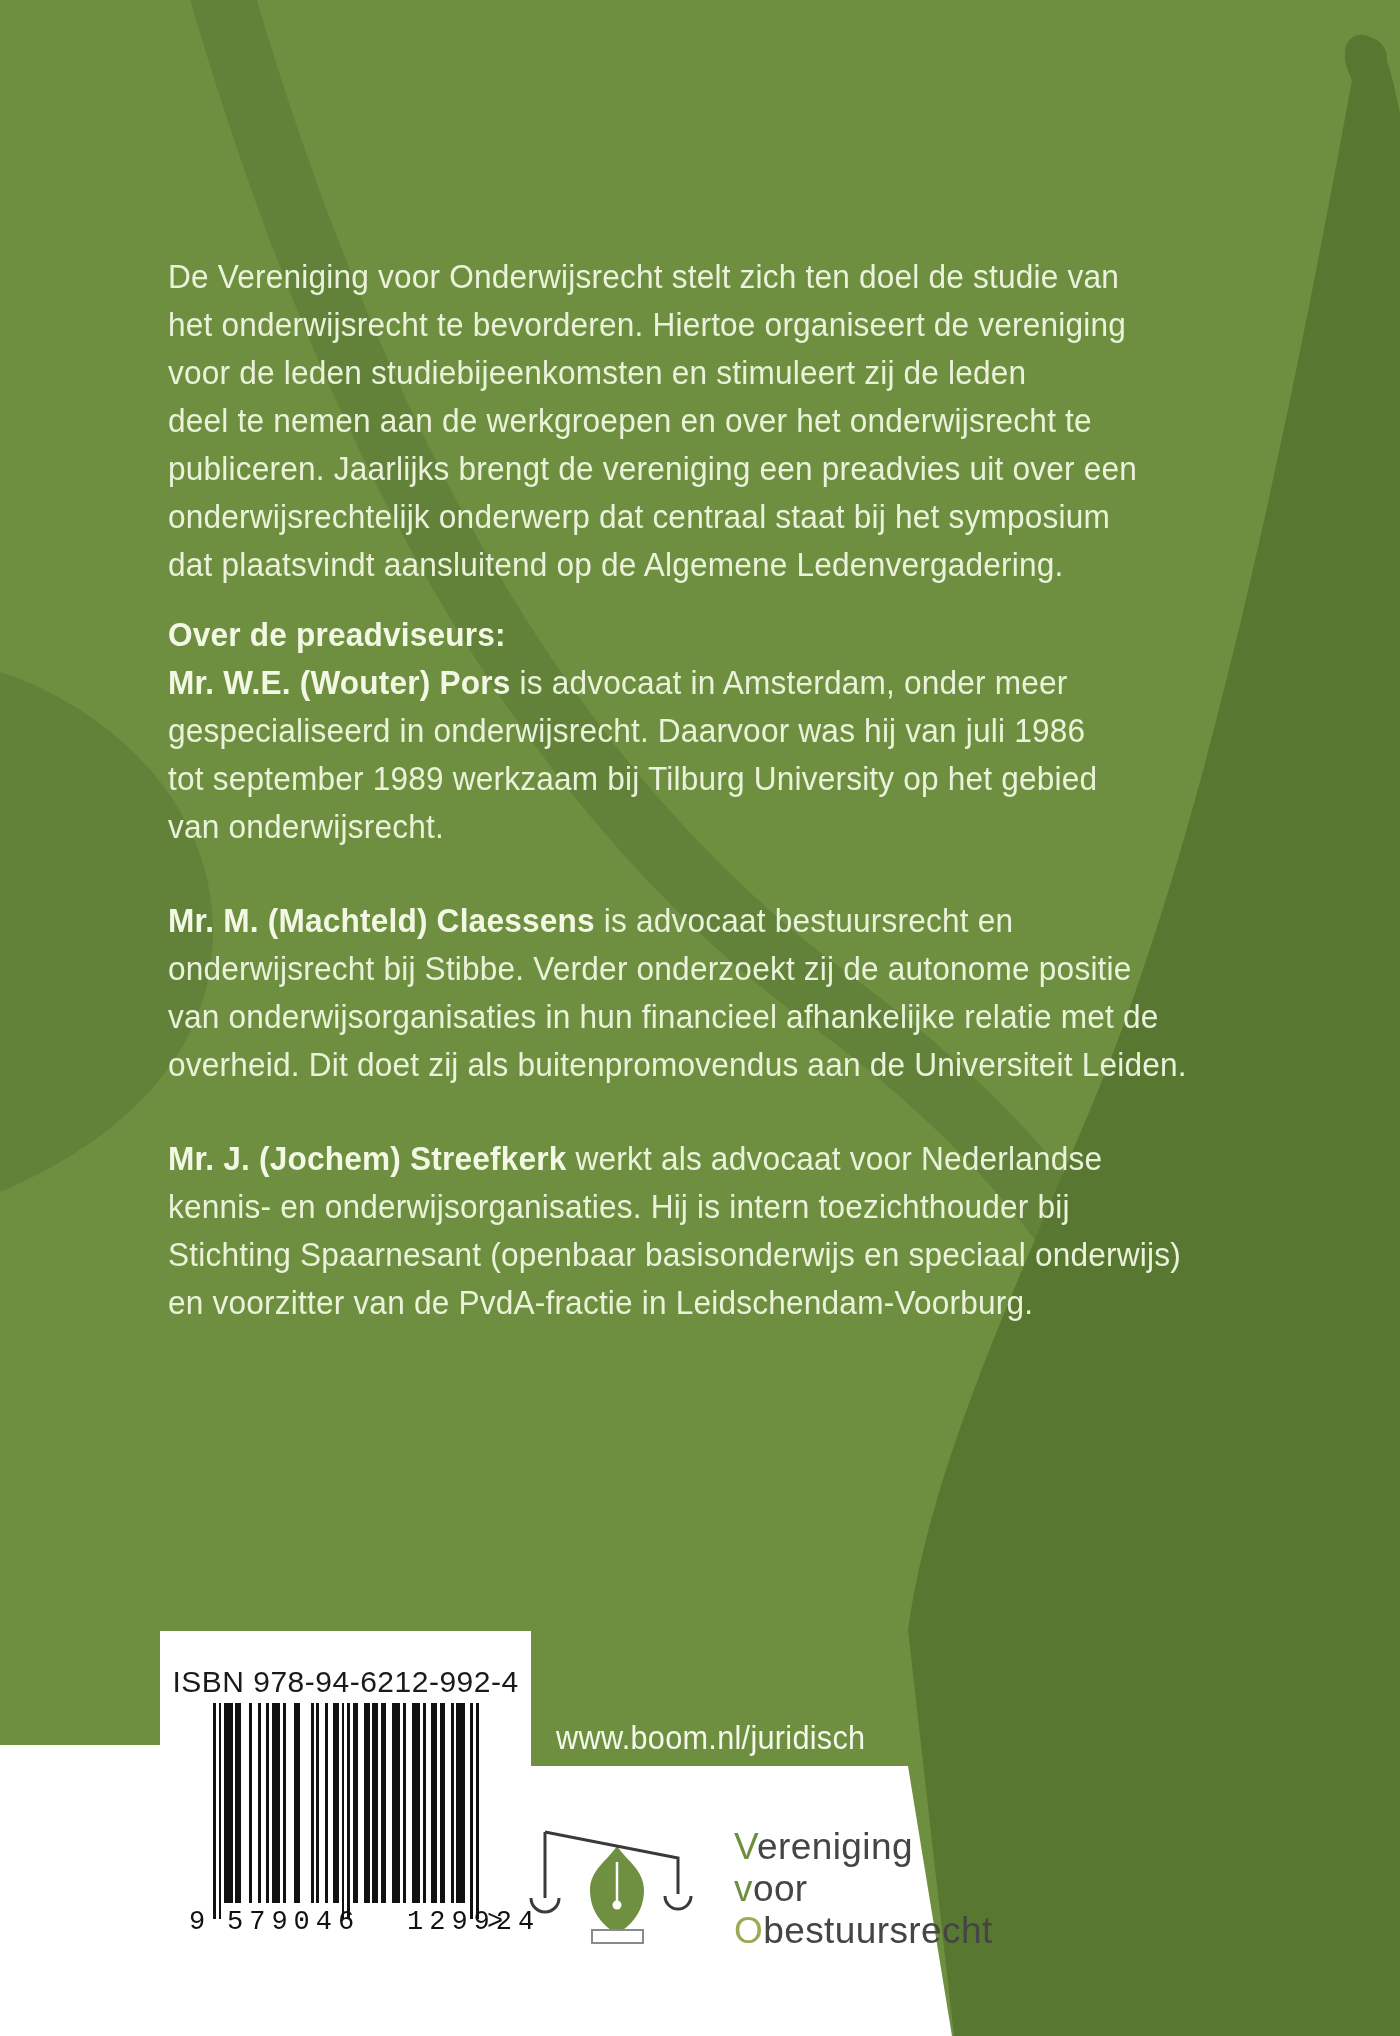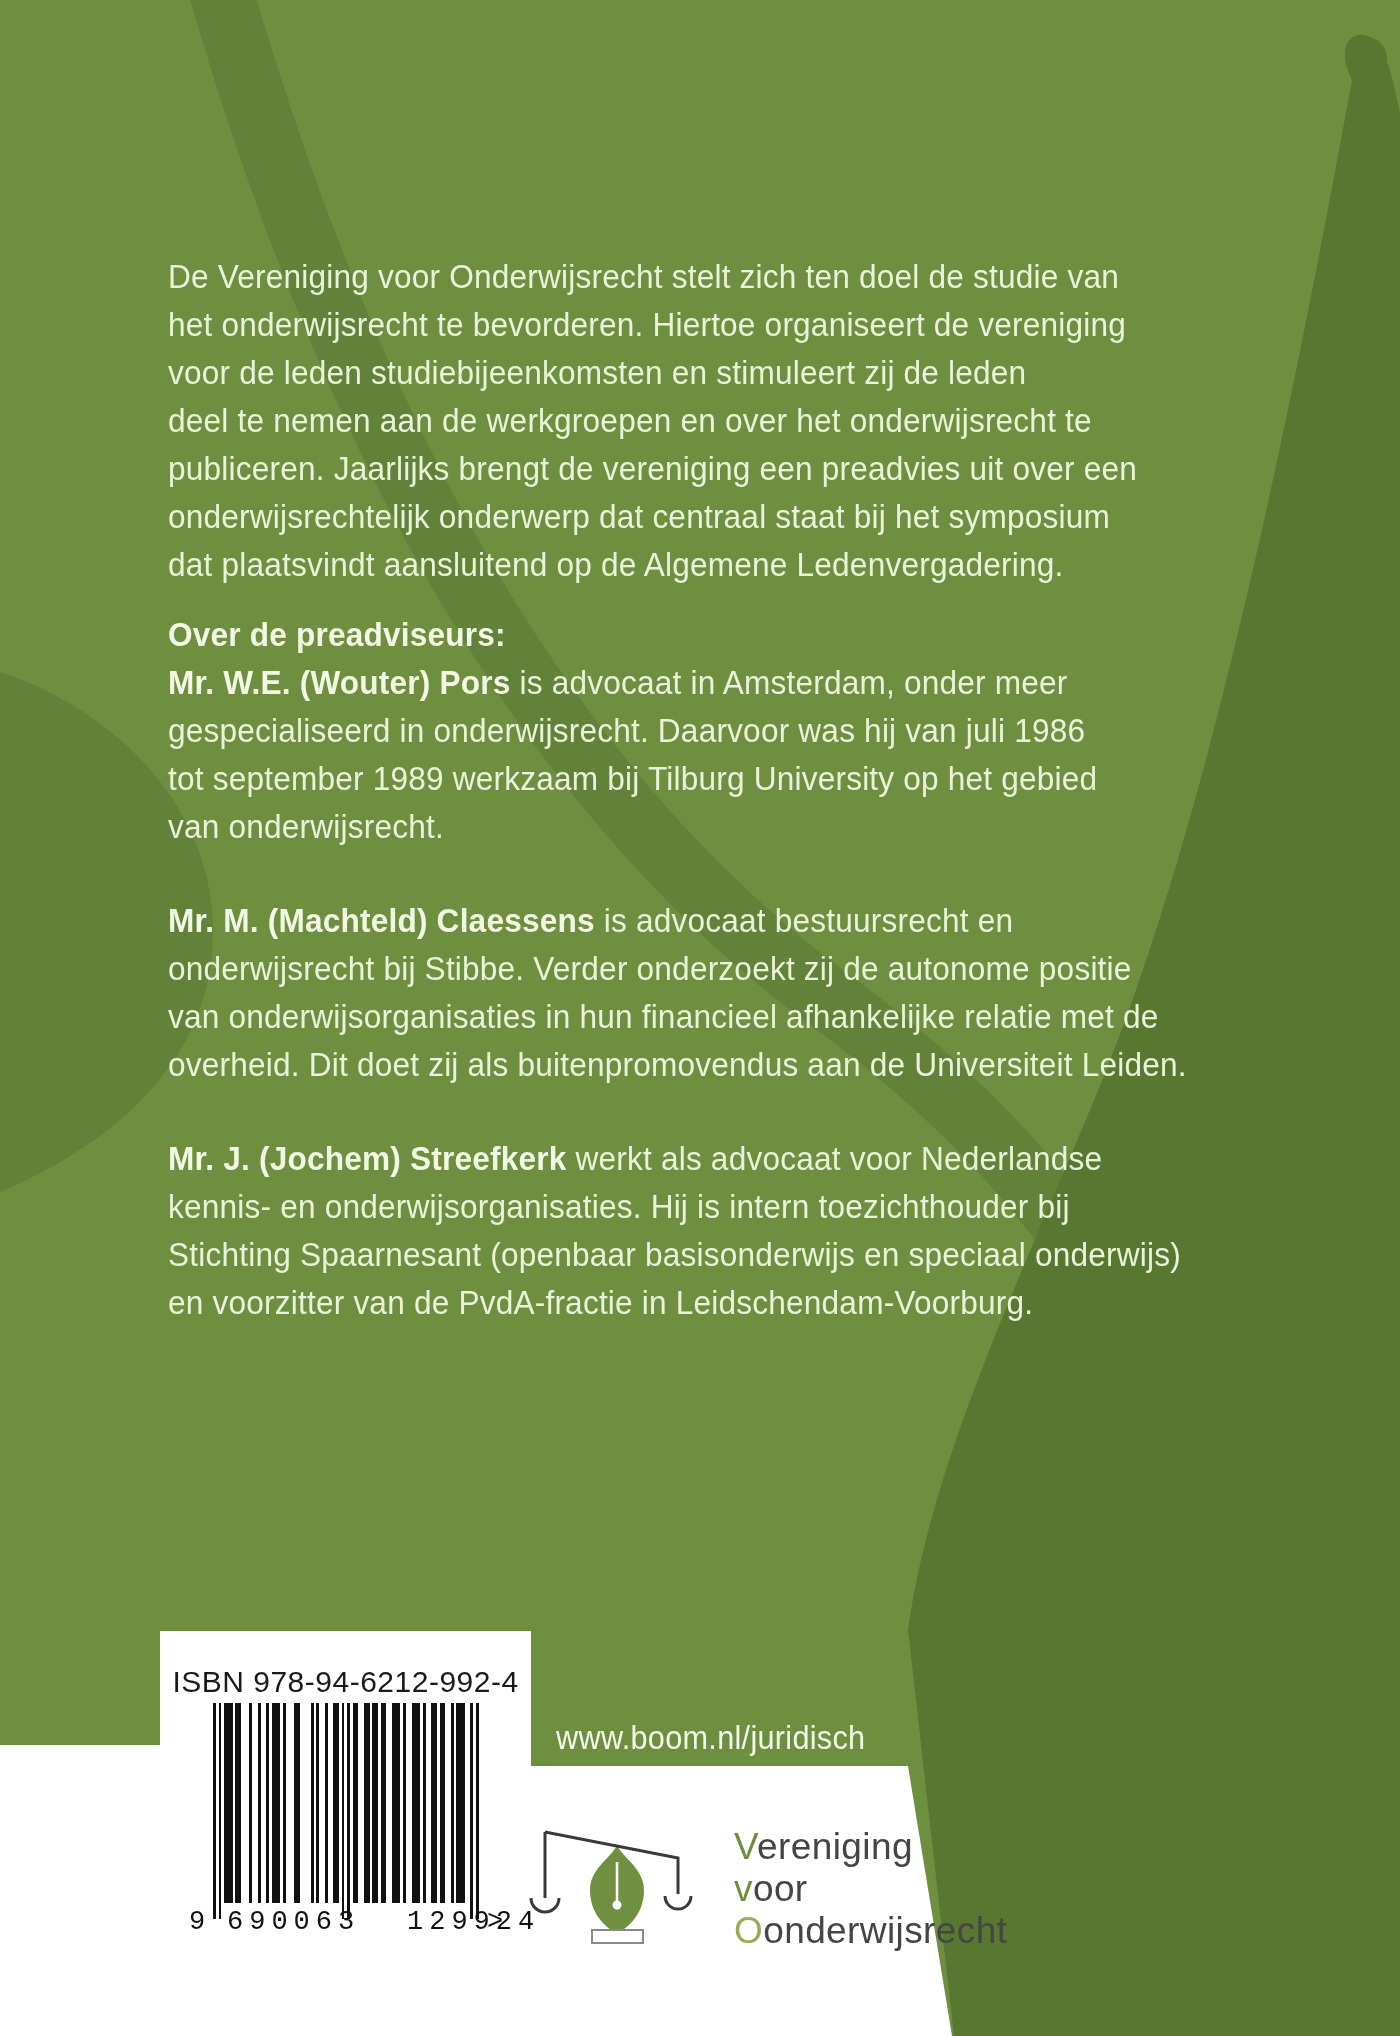--- a/index.html
+++ b/index.html
@@ -205,7 +205,7 @@
           <div class="bc-m bar guard"></div>
         </div>
       <span class="bc-digit" style="left:-24px;">9</span>
-      <span class="bc-digit" style="left:14px;">690063</span>
+      <span class="bc-digit" style="left:14px;">579046</span>
       <span class="bc-digit" style="left:146px;margin-left:48px;">129924</span>
       <span class="bc-digit" style="left:274px;letter-spacing:0;">&gt;</span>
     </div>

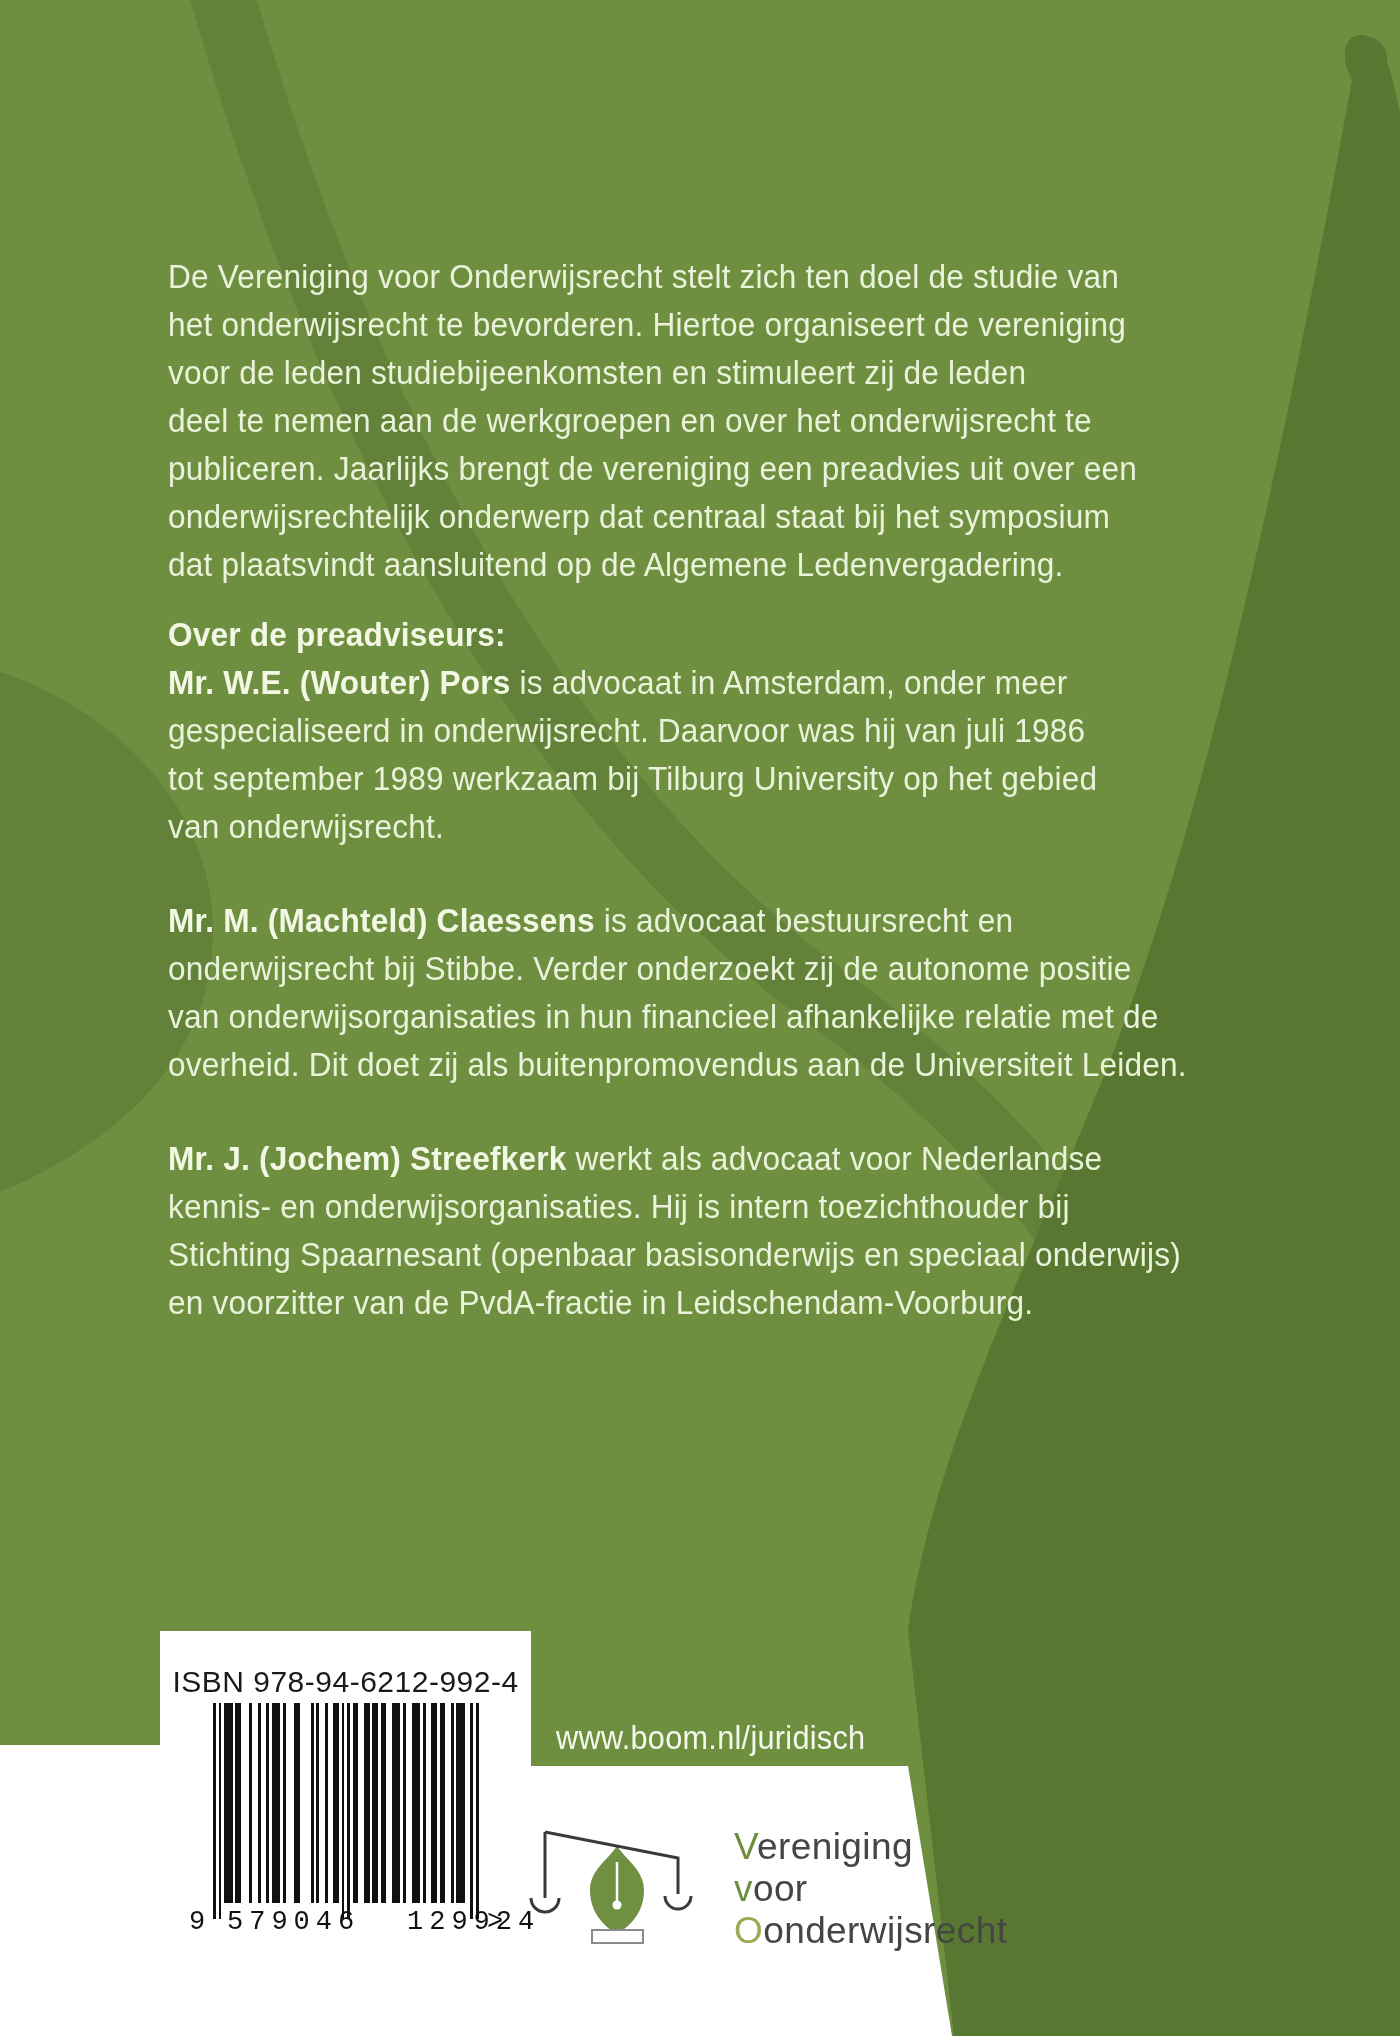--- a/index.html
+++ b/index.html
@@ -228,7 +228,7 @@
   <div id="logo-text">
     <div class="ln"><span class="init-green">V</span><span>ereniging</span></div>
     <div class="ln"><span class="init-green">v</span><span>oor</span></div>
-    <div class="ln"><span class="init-light">O</span><span>onderwijsrecht</span></div>
+    <div class="ln"><span class="init-light">O</span><span>bestuursrecht</span></div>
   </div>
 
 </div>

